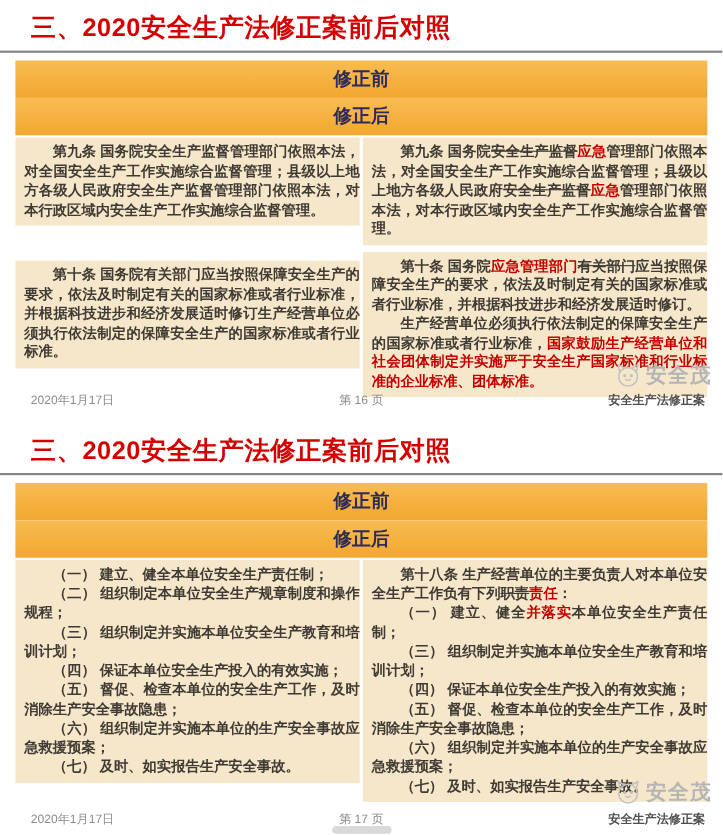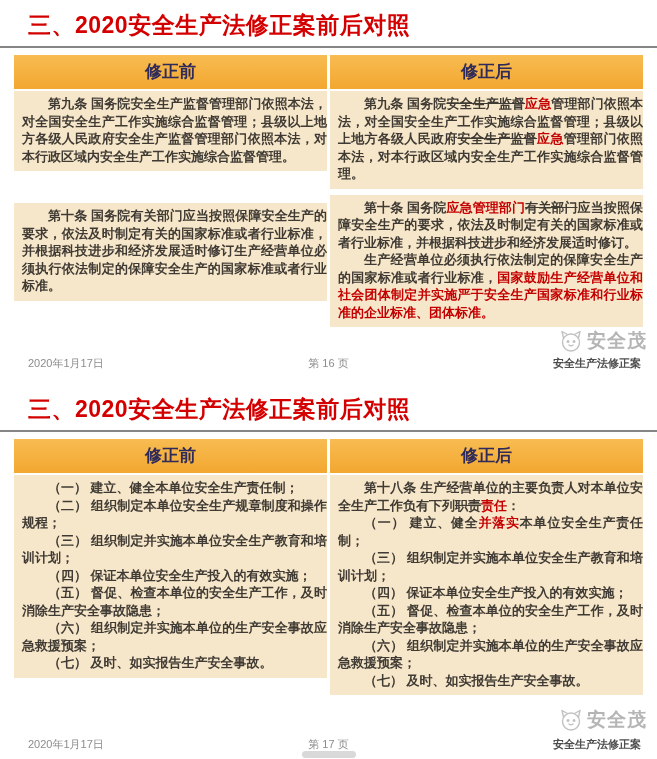--- a/index.html
+++ b/index.html
@@ -18,7 +18,7 @@
   .slide2 .title{padding-top:16px;}
   .title-rule{border-bottom:2px solid #858585;margin-top:6px;width:100%;}
   .cmp-table{margin:7px 14px 0 14px;}
-  .thead{display:grid;grid-template-columns:1fr 1fr;column-gap:3px;margin-bottom:2px;}
+  .thead{display:grid;grid-template-columns:1fr;column-gap:3px;margin-bottom:2px;}
   .th{
     background:linear-gradient(#f8bc52,#f2a72f);
     color:#2e2a5a;font-weight:bold;font-size:17px;text-align:center;

